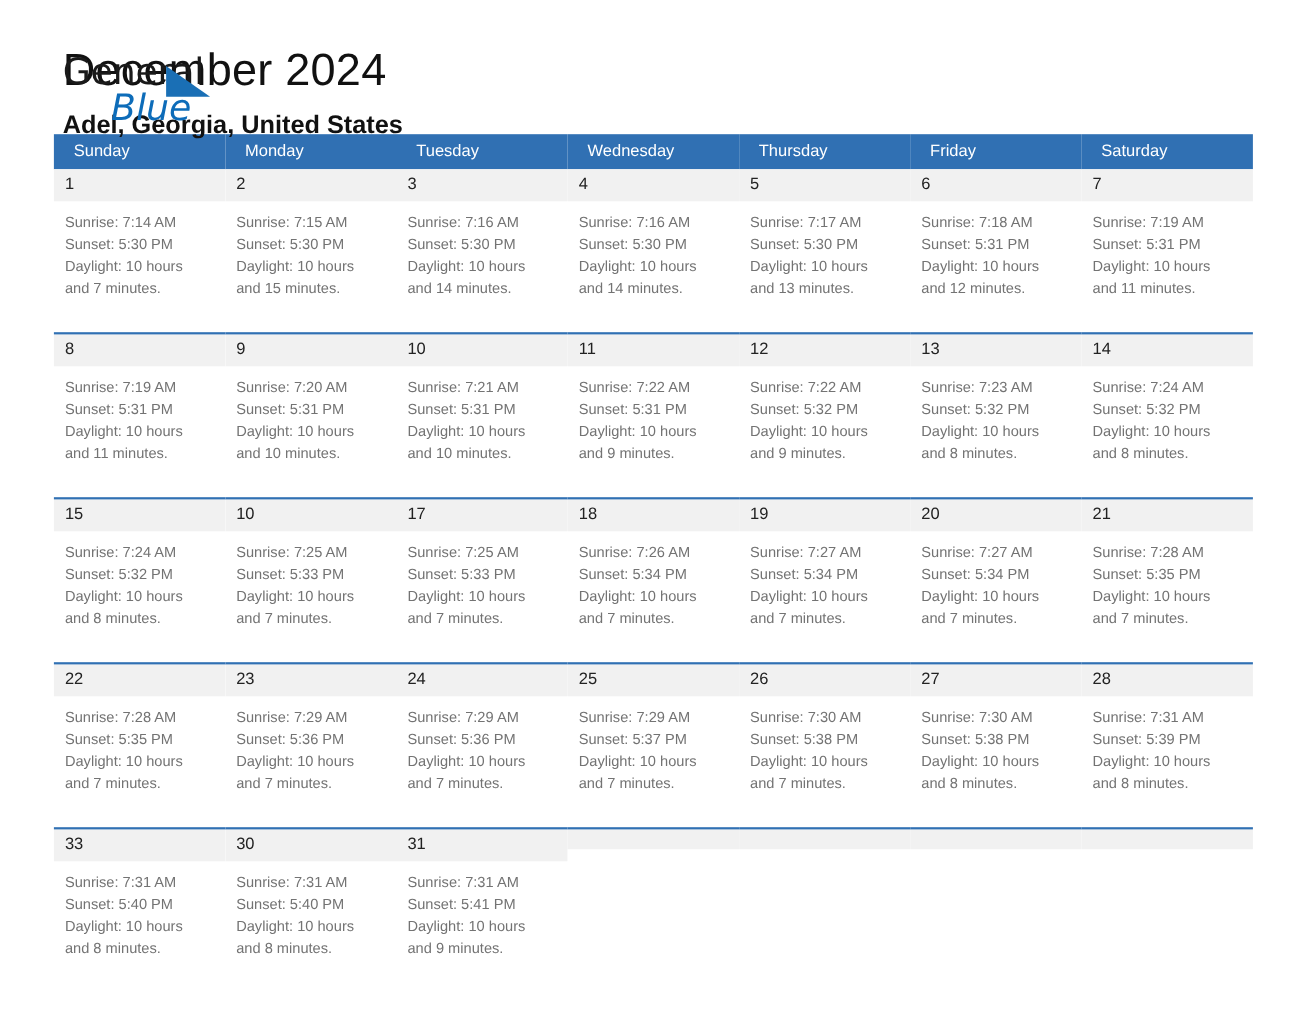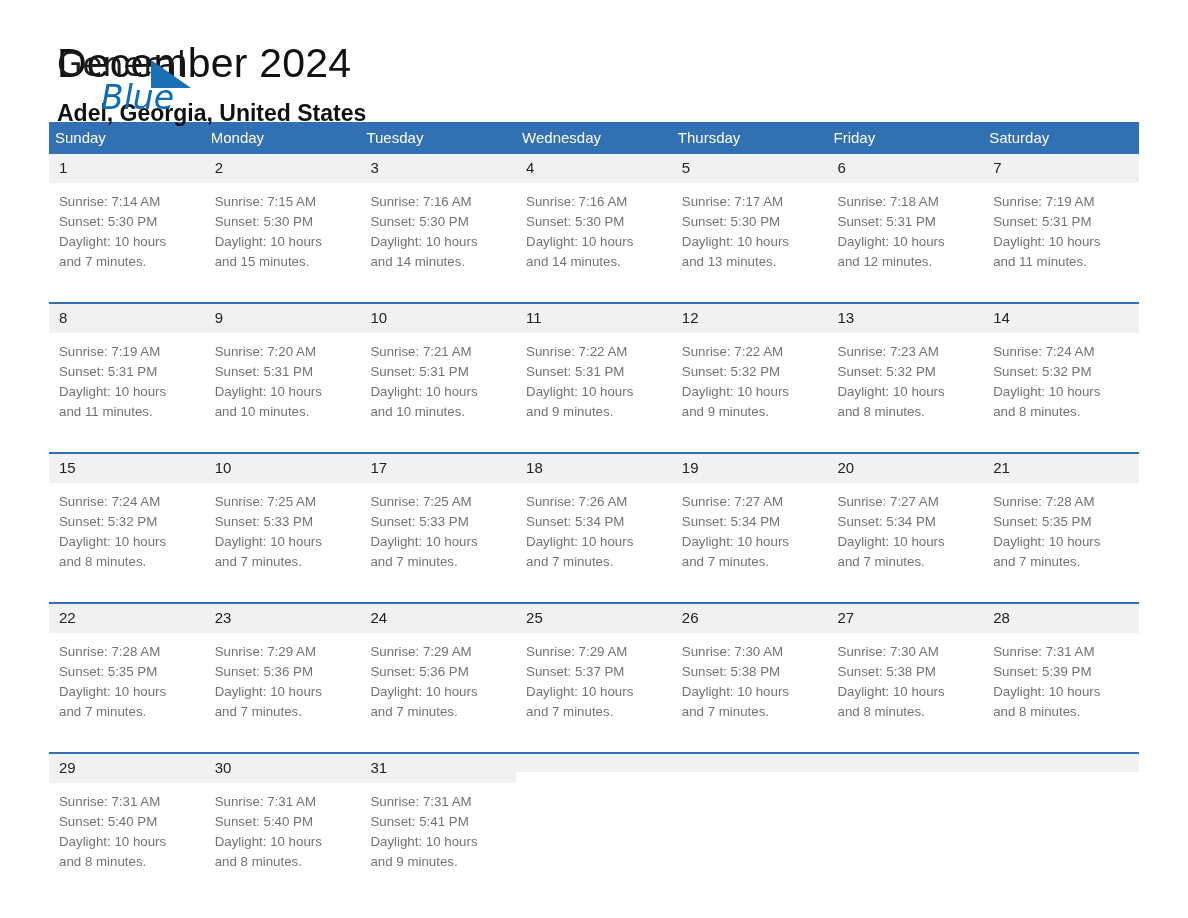--- a/index.html
+++ b/index.html
@@ -93,7 +93,7 @@
     font-size: 15px;
     font-weight: 400;
     text-align: left;
-    padding: 7px 0 8px 6px;
+    padding: 7px 0 8px 18px;
     height: 16px;
     border: 0;
   }

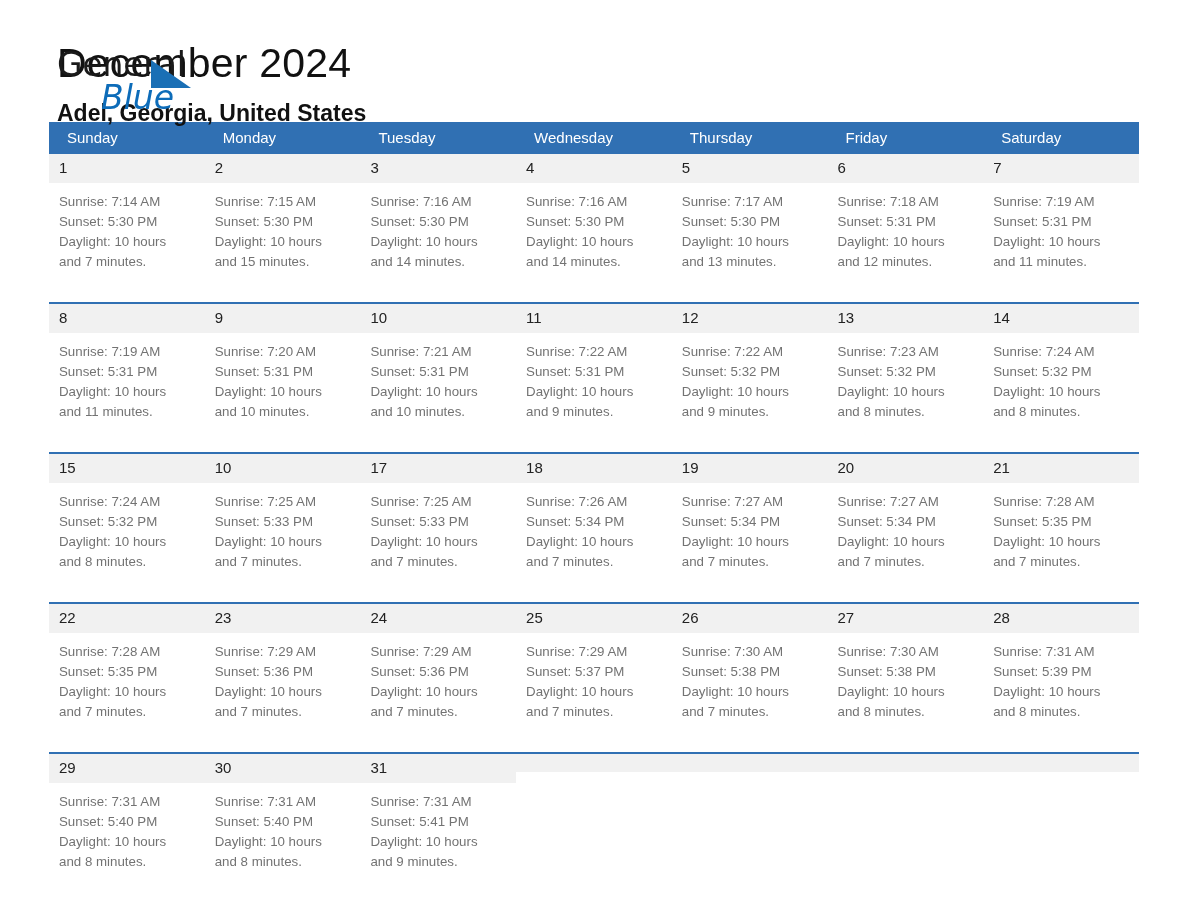--- a/index.html
+++ b/index.html
@@ -454,7 +454,7 @@
         </tr>
         <tr class="week-row">
           <td>
-            <div class="daynum">29</div>
+            <div class="daynum">33</div>
             <div class="cell-body">
               <div>Sunrise: 7:31 AM</div>
               <div>Sunset: 5:40 PM</div>

